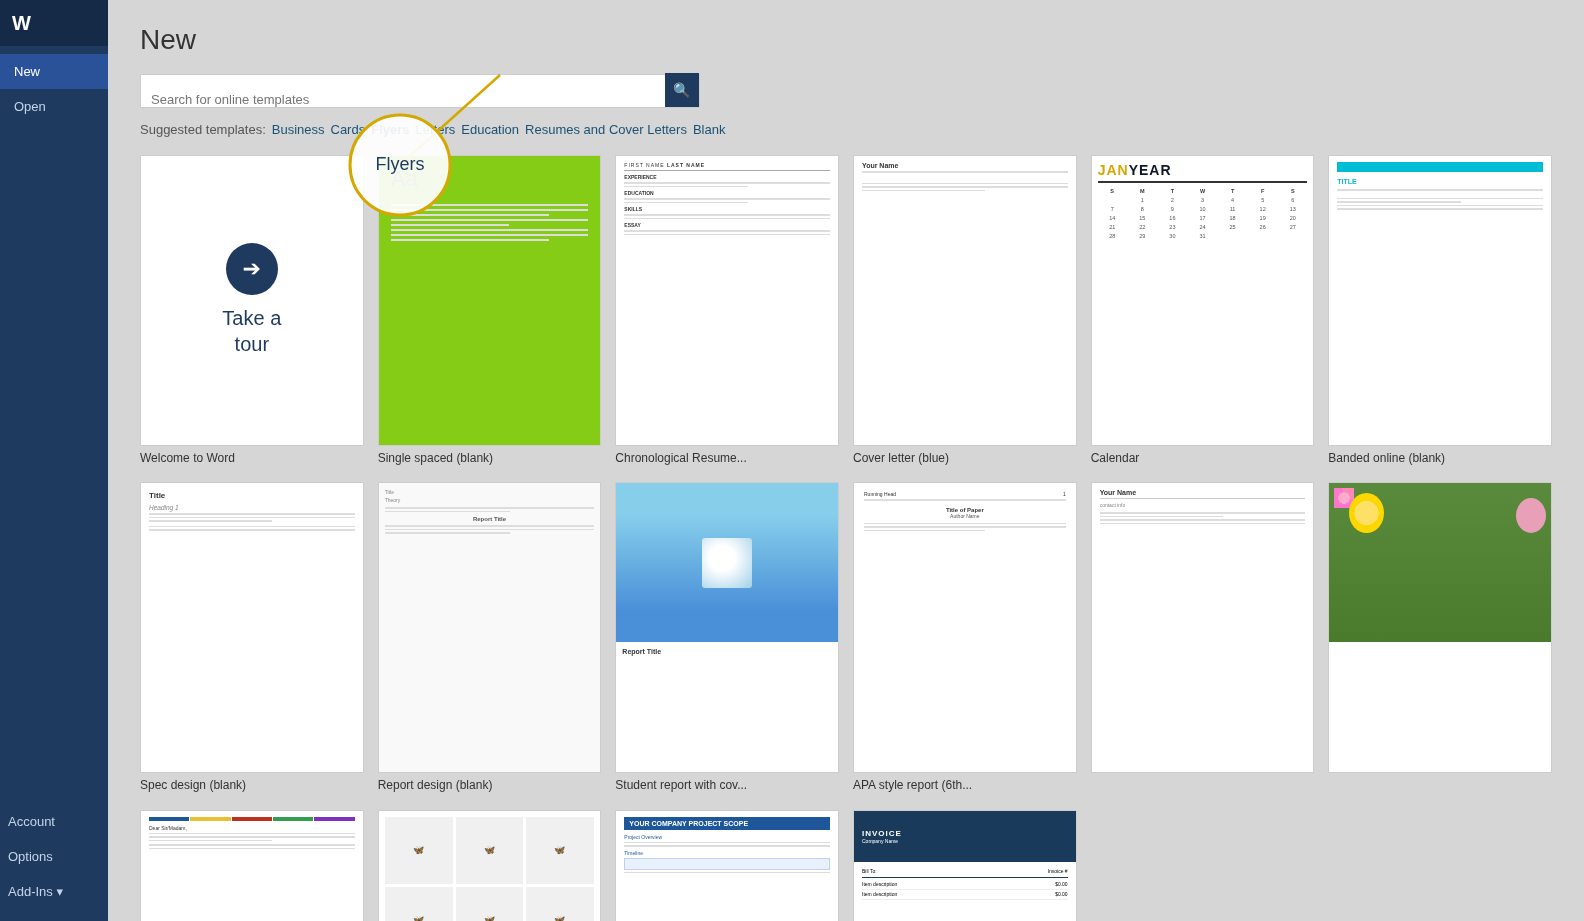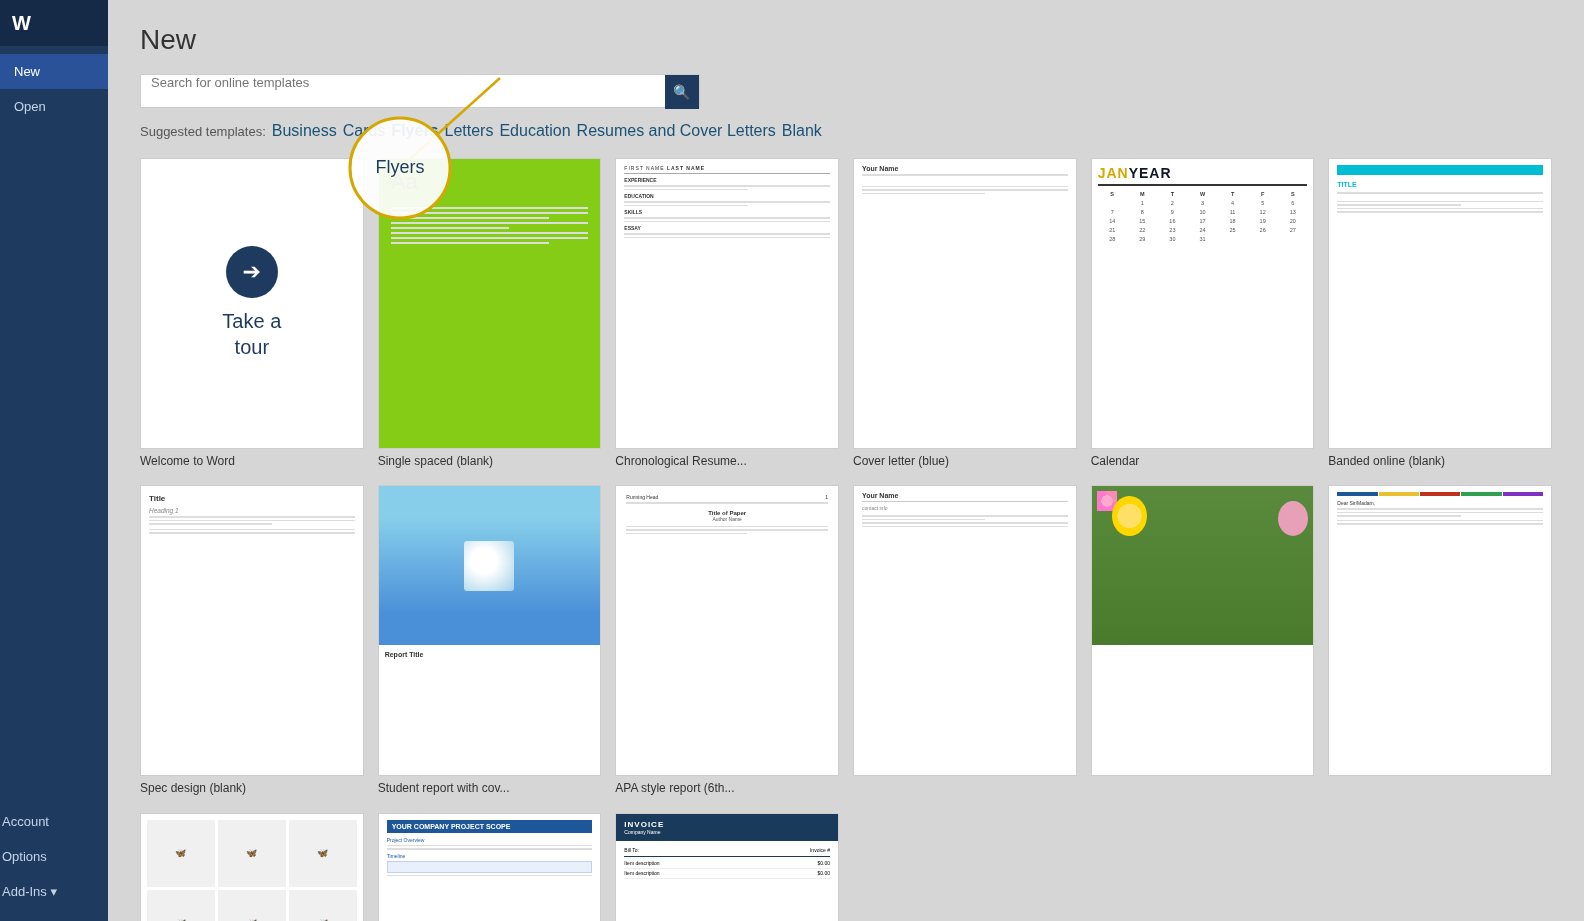--- a/index.html
+++ b/index.html
@@ -73,7 +73,7 @@
     
     .search-bar {
       display: flex;
-      align-items: flex-start;
+      align-items: flex-end;
       background: #fff;
       border: 1px solid #ccc;
       width: 560px;

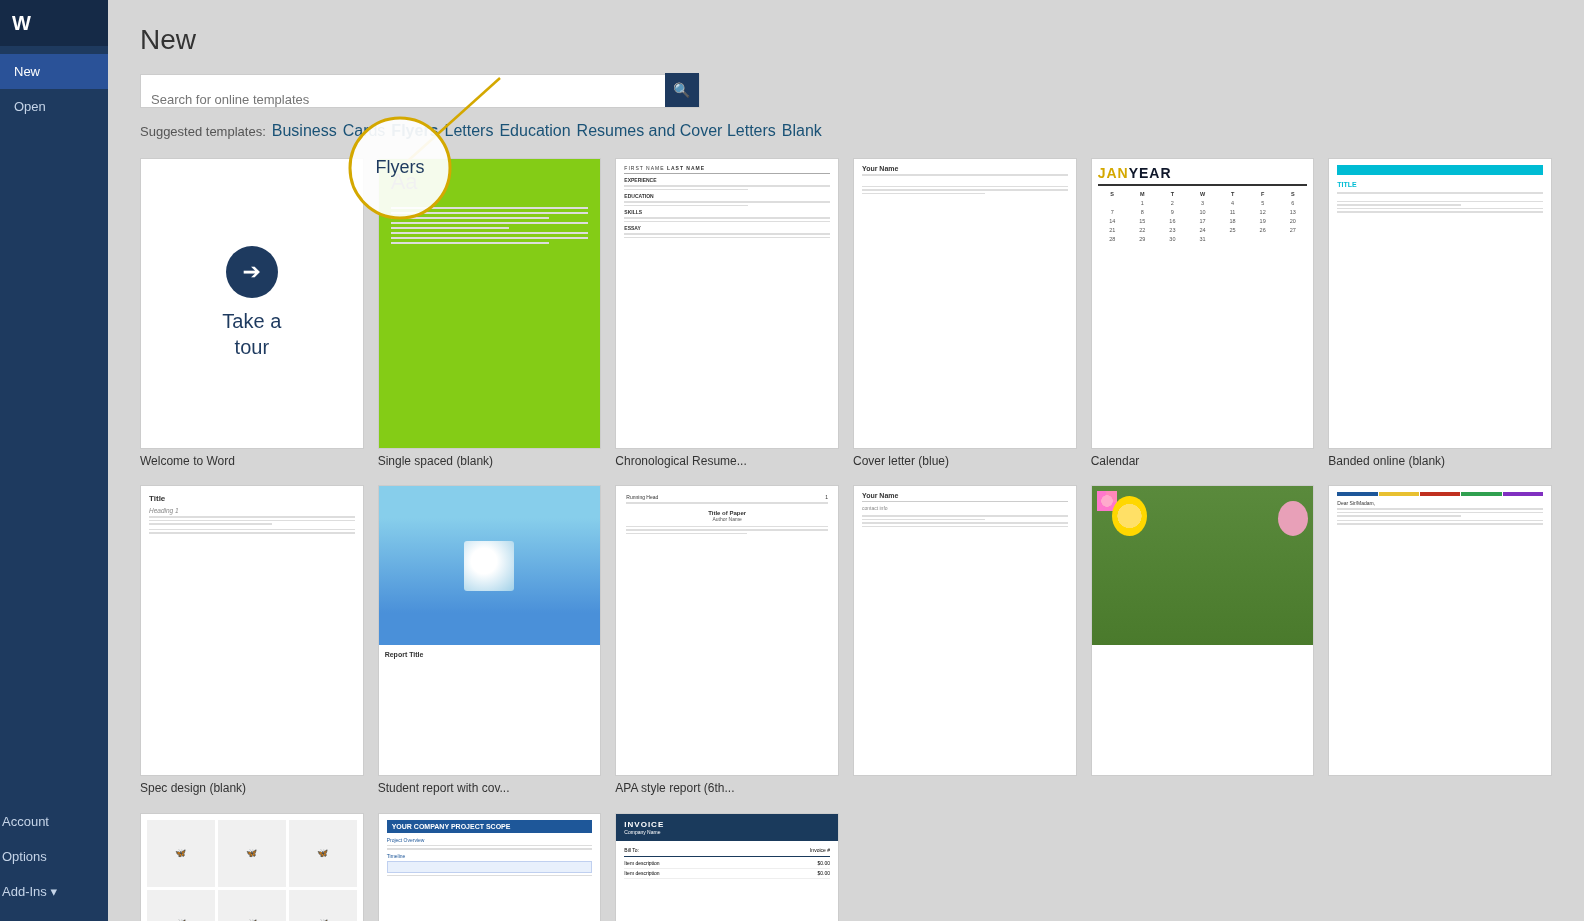--- a/index.html
+++ b/index.html
@@ -115,7 +115,7 @@
       color: #1a5276;
       cursor: pointer;
       text-decoration: none;
-      font-size: 16px;
+      font-size: 13px;
       text-align: center;
     }
     .suggested-link.active { color: #1a5276; font-weight: 600; }

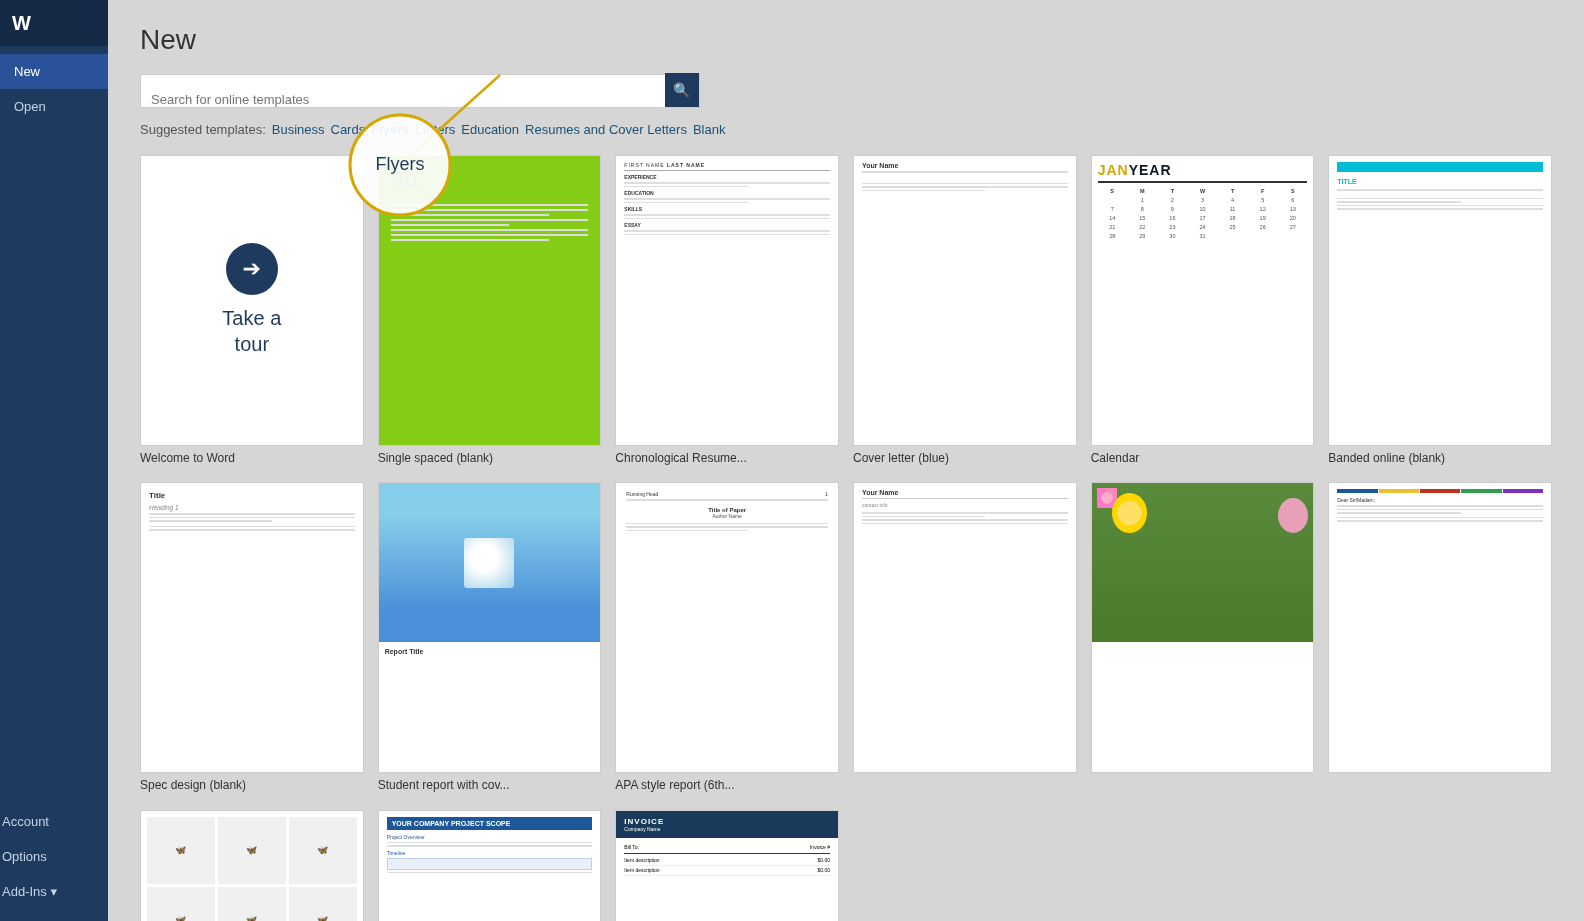--- a/index.html
+++ b/index.html
@@ -610,6 +610,22 @@
       </div>
 
 
+      <div class="template-item">
+        <div class="template-thumb">
+          <div class="doc-report">
+            <div style="font-size:5px; color:#888; margin-bottom:2px;">Title</div>
+            <div style="font-size:5px; color:#888; margin-bottom:4px;">Theory</div>
+            <div class="doc-gray-line"></div>
+            <div class="doc-gray-line s"></div>
+            <div style="margin-top:4px; font-size:6px; font-weight:bold; color:#555; text-align:center;">Report Title</div>
+            <div style="margin-top:3px;"></div>
+            <div class="doc-gray-line"></div>
+            <div class="doc-gray-line"></div>
+            <div class="doc-gray-line s"></div>
+          </div>
+        </div>
+        <span class="template-label">Report design (blank)</span>
+      </div>
 
       <div class="template-item">
         <div class="template-thumb">

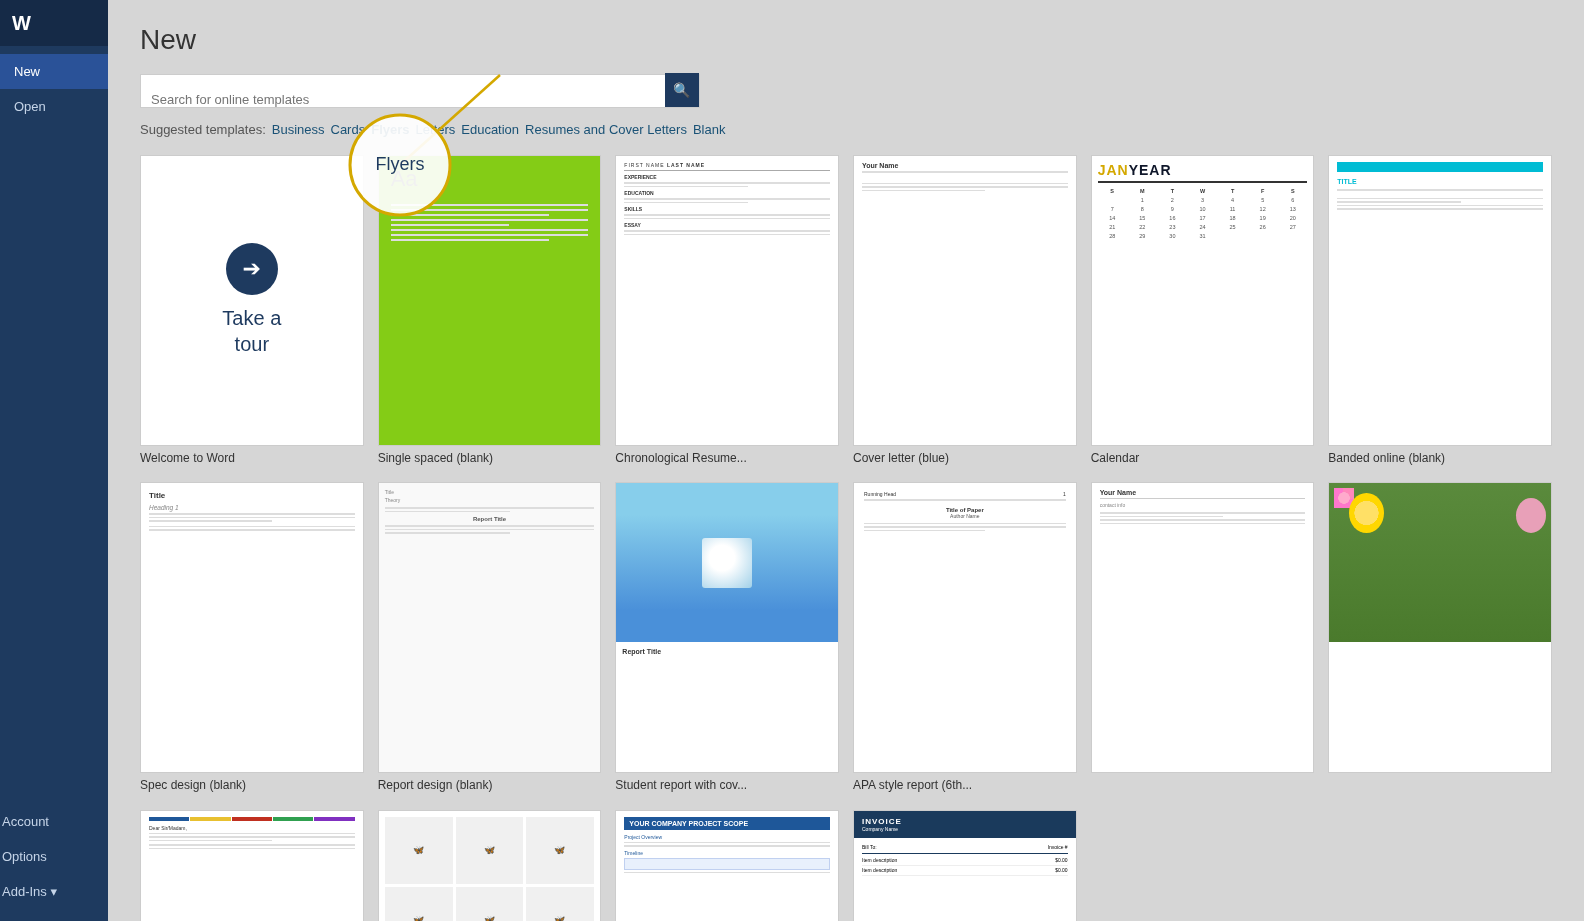--- a/index.html
+++ b/index.html
@@ -50,7 +50,7 @@
     .sidebar-item-bottom {
       color: #c5d4e8;
       font-size: 13px;
-      padding: 10px 2px;
+      padding: 10px 8px;
       cursor: pointer;
       display: block;
     }

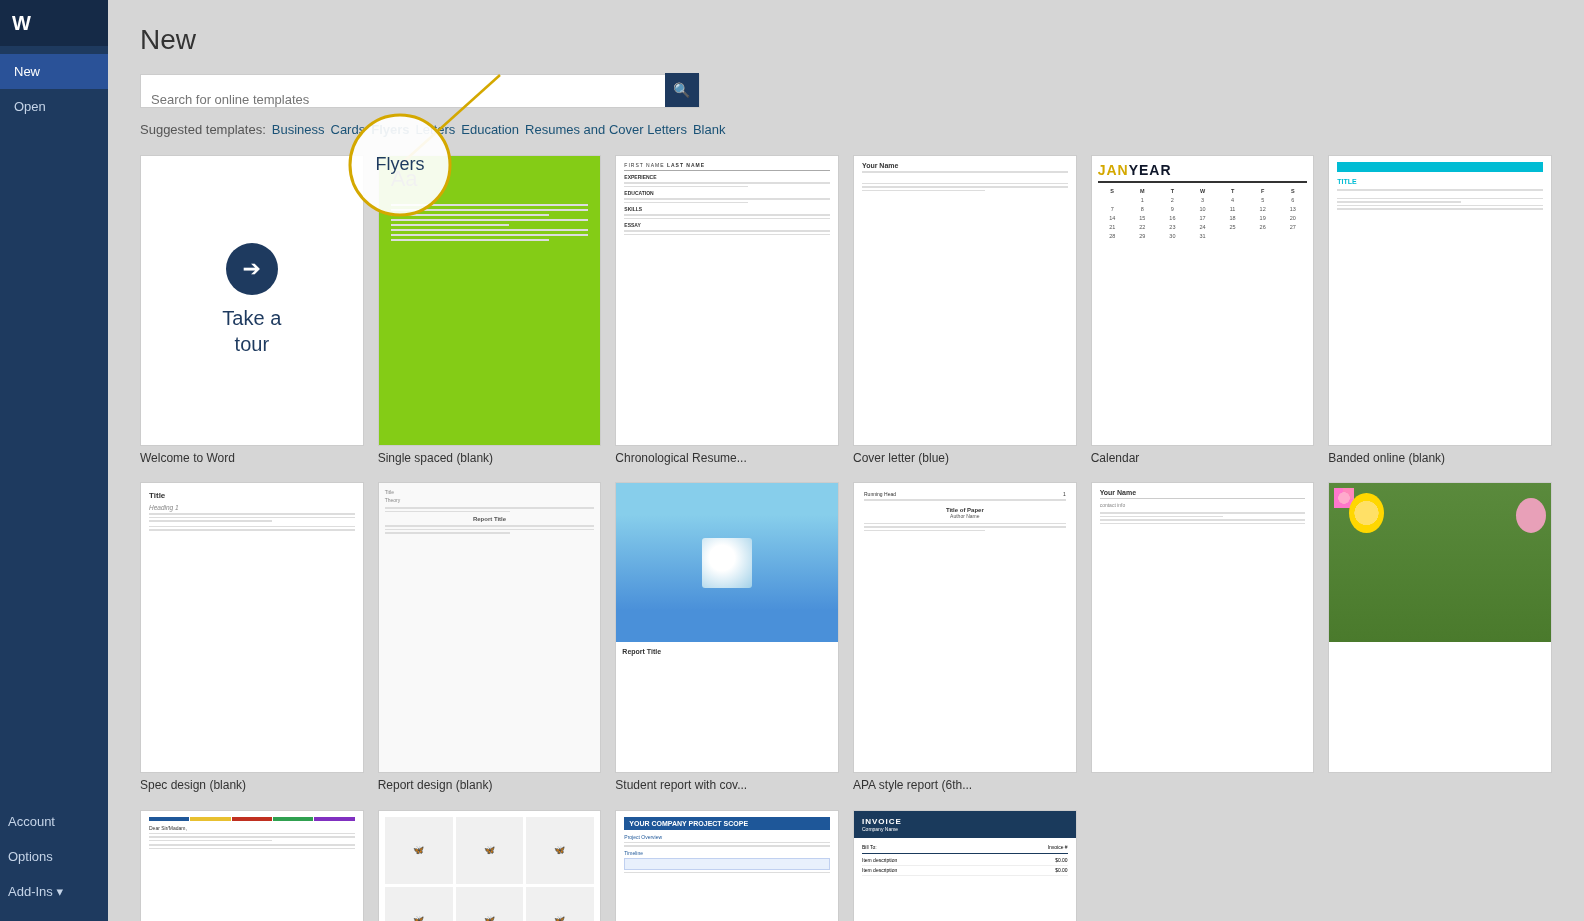--- a/index.html
+++ b/index.html
@@ -378,7 +378,7 @@
     }
     .invoice-top {
       background: #1a3a5c;
-      padding: 6px 8px;
+      padding: 18px 8px;
       color: #fff;
       font-size: 6px;
     }

